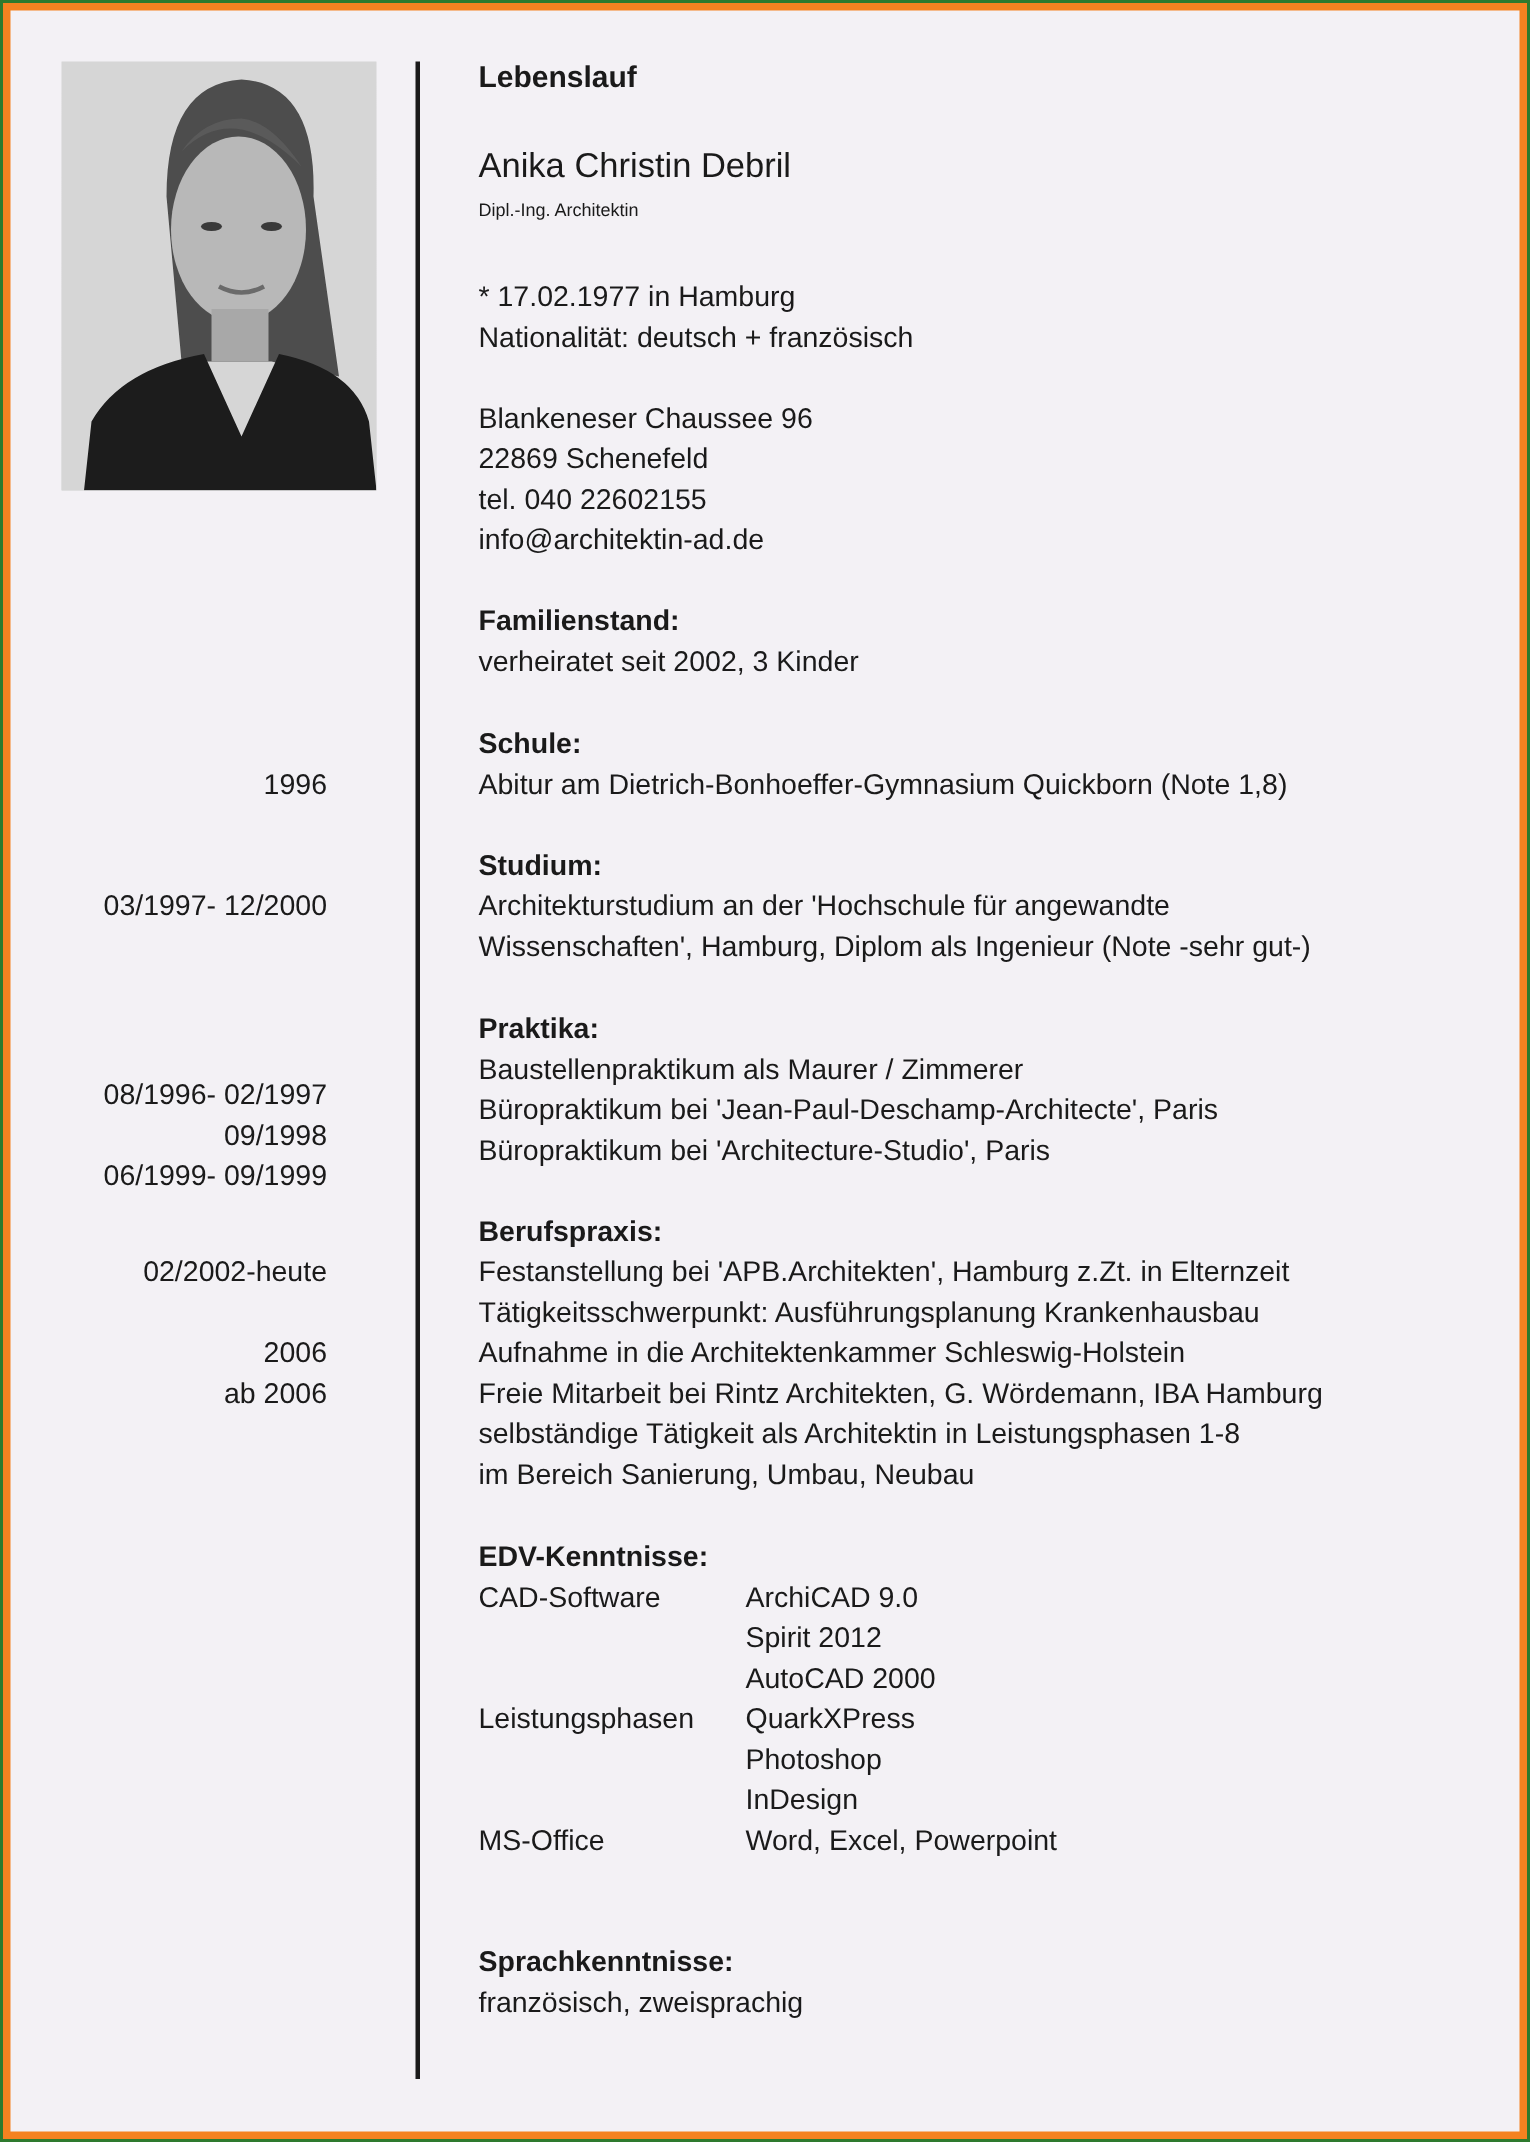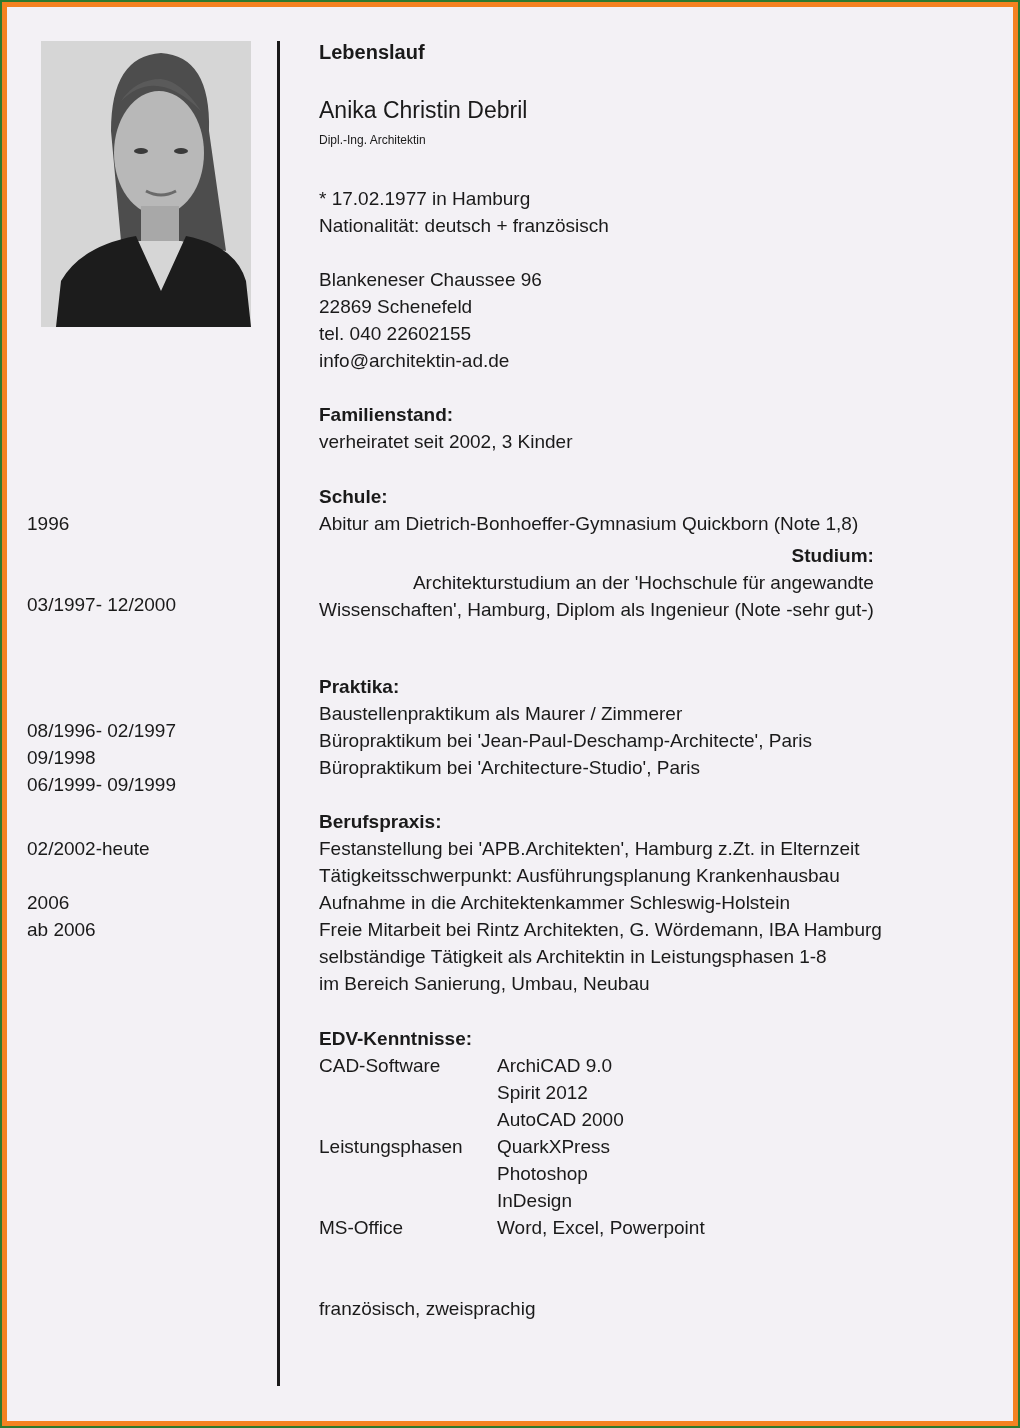--- a/index.html
+++ b/index.html
@@ -39,7 +39,7 @@
     .col-left {
       position: absolute;
       left: 20px; width: 191px;
-      text-align: left;
+      text-align: right;
       font-size: 19px;
       line-height: 27px;
     }

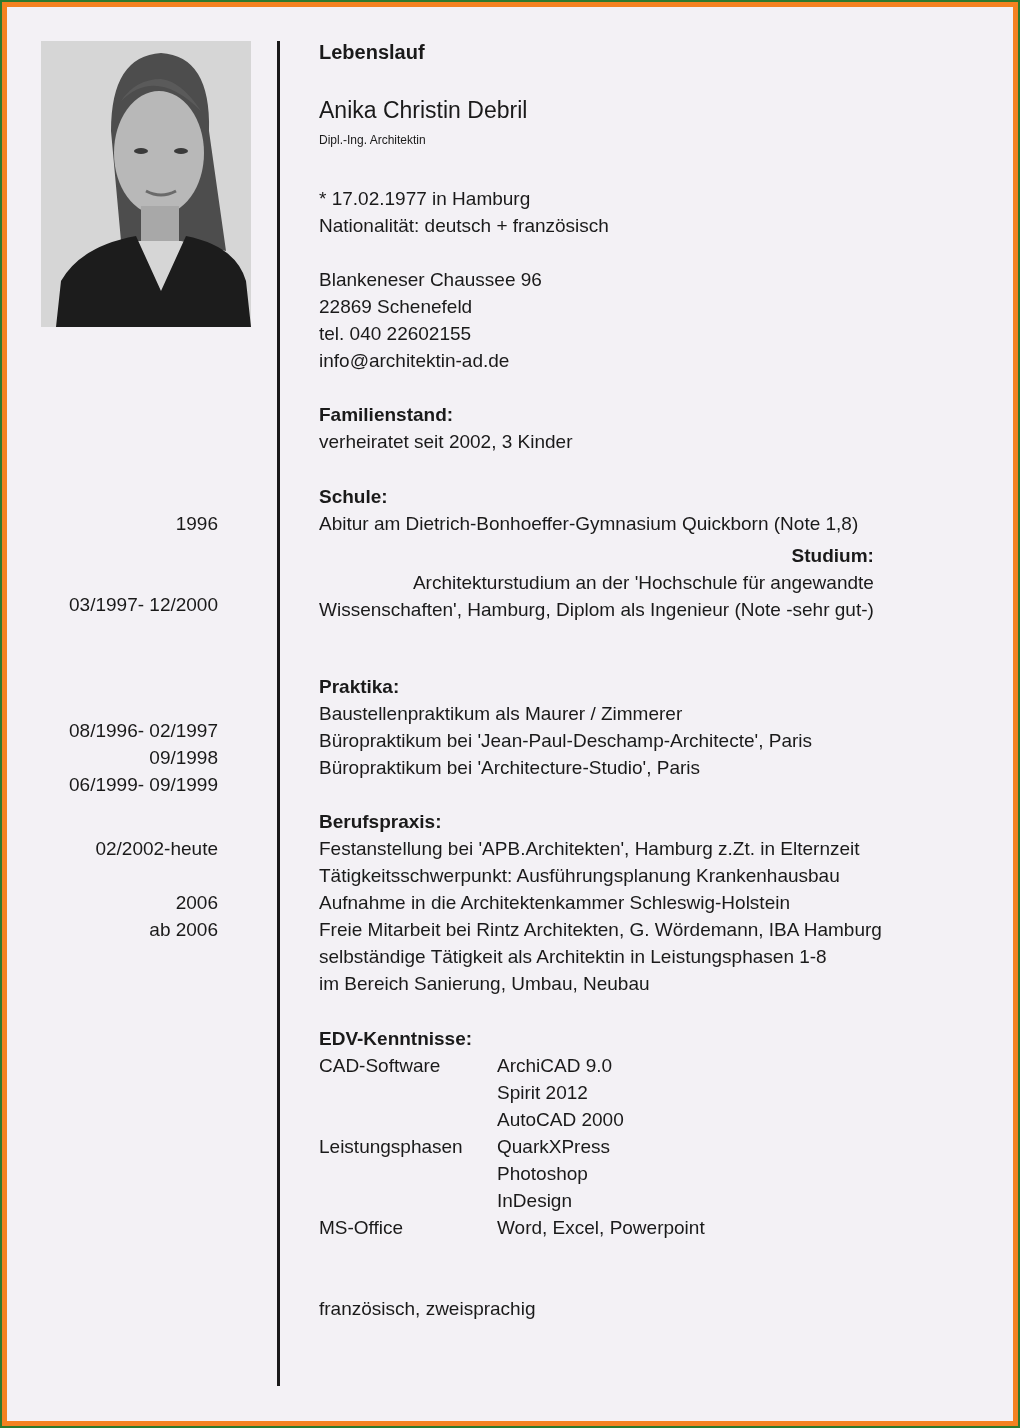--- a/index.html
+++ b/index.html
@@ -129,7 +129,7 @@
     <div class="line">Abitur am Dietrich-Bonhoeffer-Gymnasium Quickborn (Note 1,8)</div>
   </div>
 
-  <div class="col-right" style="top:535px;text-align:right;">
+  <div class="col-right" style="top:557px;">
     <div class="line bold">Studium:</div>
     <div class="line">Architekturstudium an der 'Hochschule für angewandte</div>
     <div class="line">Wissenschaften', Hamburg, Diplom als Ingenieur (Note -sehr gut-)</div>

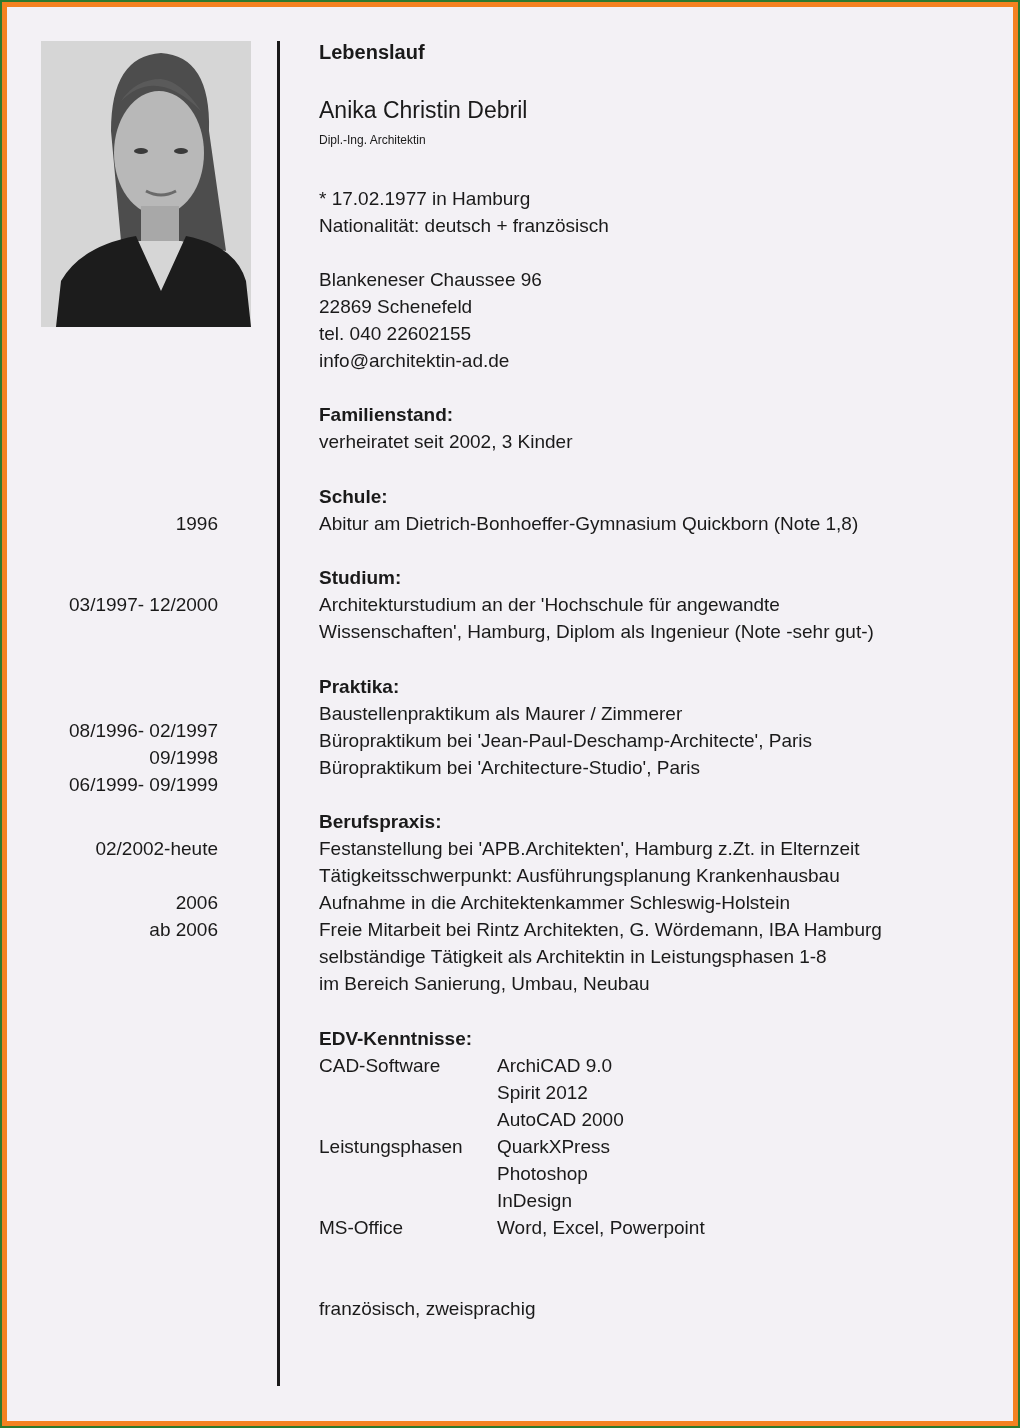--- a/index.html
+++ b/index.html
@@ -185,6 +185,7 @@
   </div>
 
   <div class="col-right" style="top:1288px;">
+    <div class="line bold">Sprachkenntnisse:</div>
     <div class="line">französisch, zweisprachig</div>
   </div>
 

